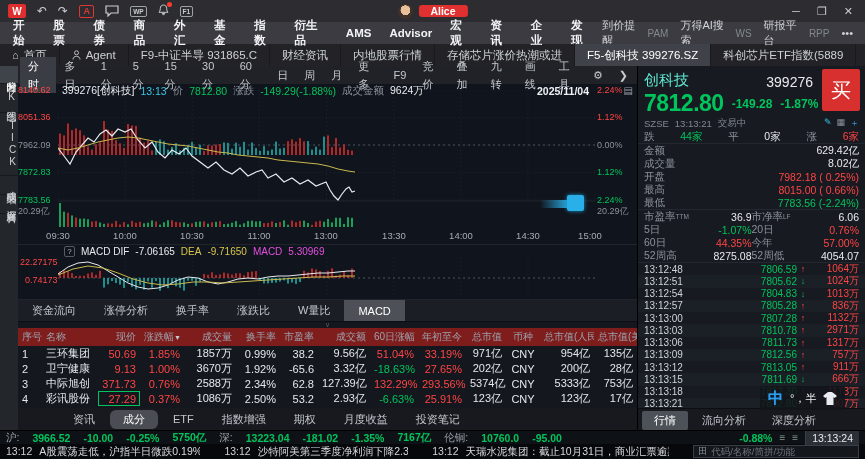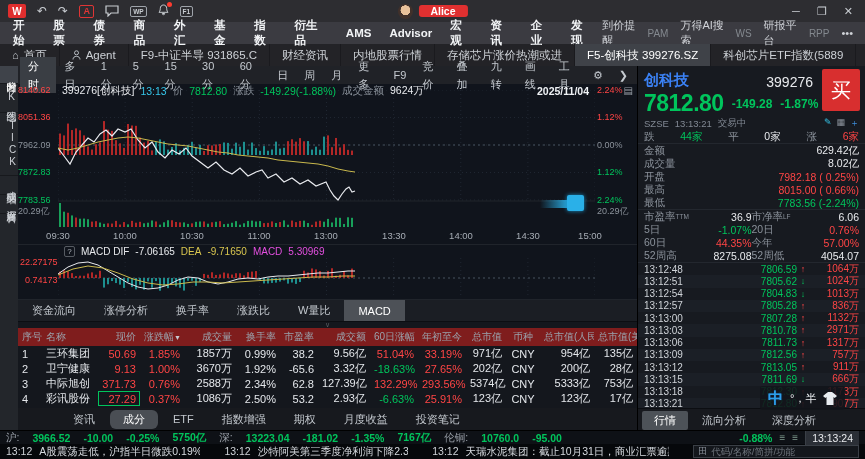--- a/index.html
+++ b/index.html
@@ -85,7 +85,7 @@
 
 .quote{width:228px;background:#171a20;border-left:1px solid #000;display:flex;flex-direction:column;position:relative}
 .qhead{height:24px;display:flex;align-items:flex-end;padding:2px 6px 0}
-.qname{font-size:15px;font-weight:bold;color:#3b82f6}
+.qname{font-size:15px;font-weight:normal;color:#5eead4}
 .qcode{margin-left:auto;margin-right:46px;font-size:14px;color:#e8eaed}
 .buybtn{position:absolute;top:3px;right:5px;width:38px;height:42px;background:var(--dred);color:#fff;font-size:20px;display:flex;align-items:center;justify-content:center;border-radius:2px}
 .qprice{height:27px;display:flex;align-items:center;gap:8px;padding:0 6px}

